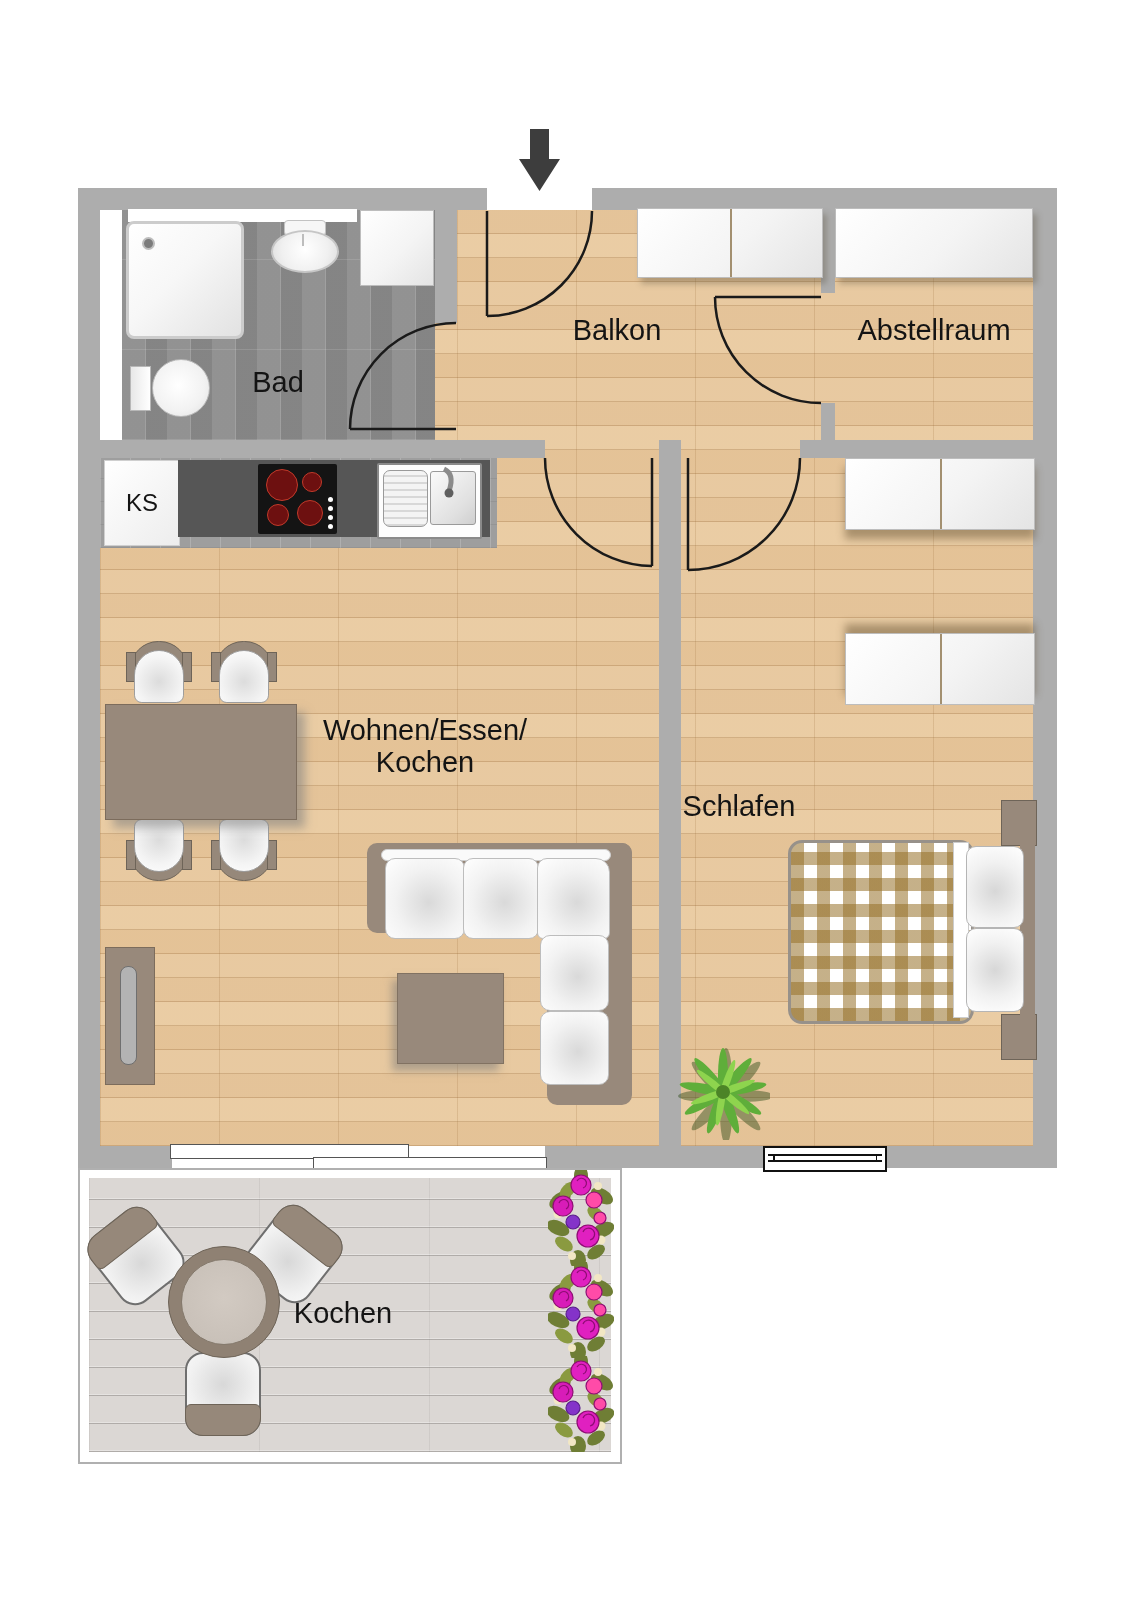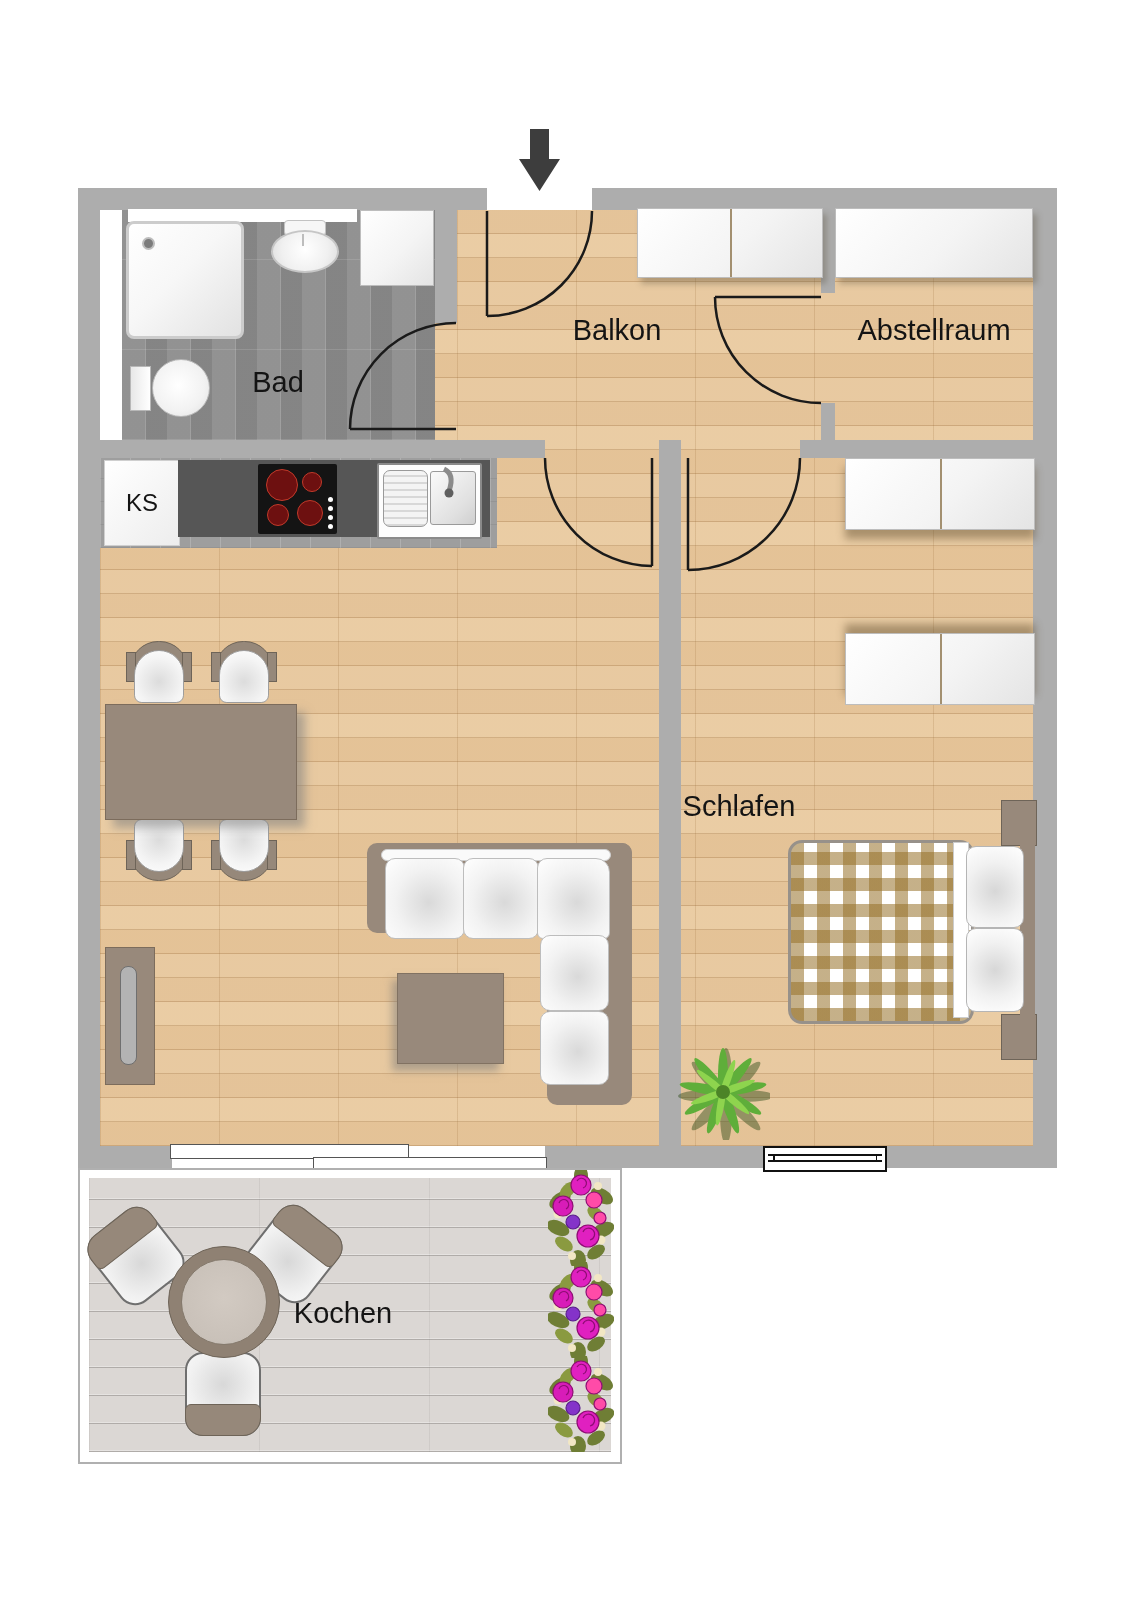--- a/index.html
+++ b/index.html
@@ -238,6 +238,10 @@
   <div class="rlabel" style="left:278px;top:382px;">Bad</div>
   <div class="rlabel" style="left:617px;top:330px;">Balkon</div>
   <div class="rlabel" style="left:934px;top:330px;">Abstellraum</div>
+  <div class="rlabel" style="left:425px;top:746px;text-align:center;">
+    <div>Wohnen/Essen/</div>
+    <div>Kochen</div>
+  </div>
   <div class="rlabel" style="left:739px;top:806px;">Schlafen</div>
   <div class="rlabel" style="left:343px;top:1313px;">Kochen</div>
 

